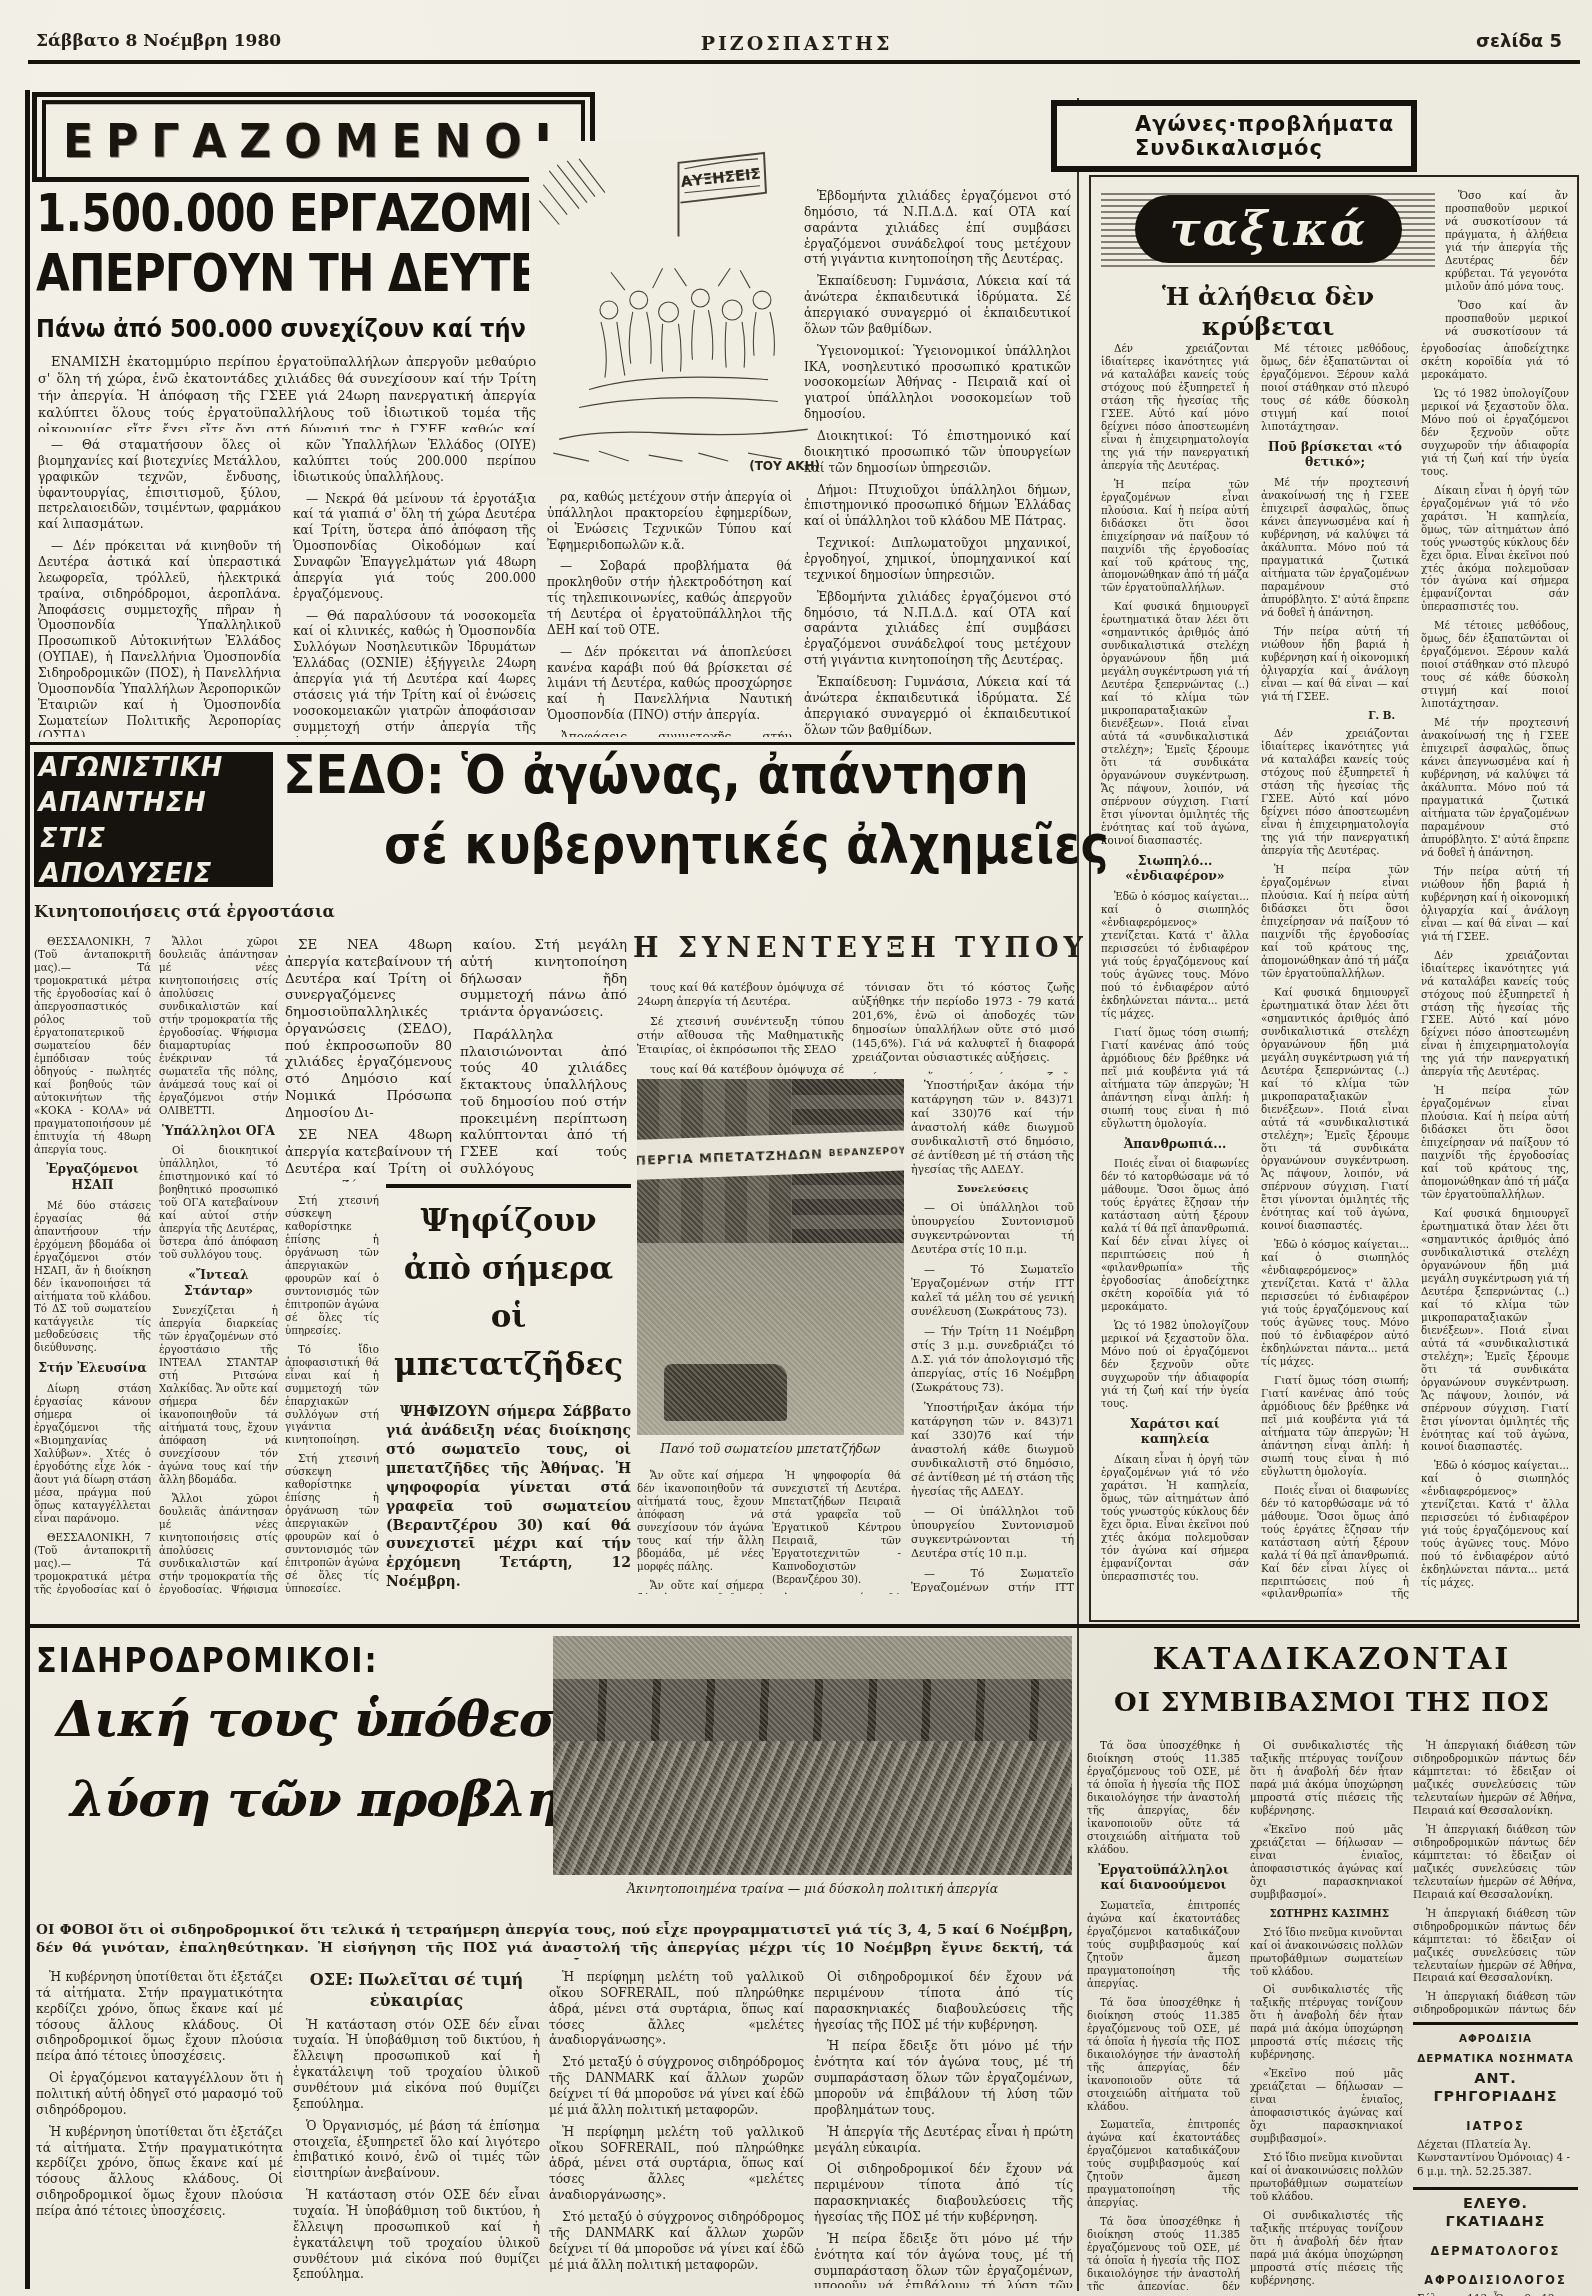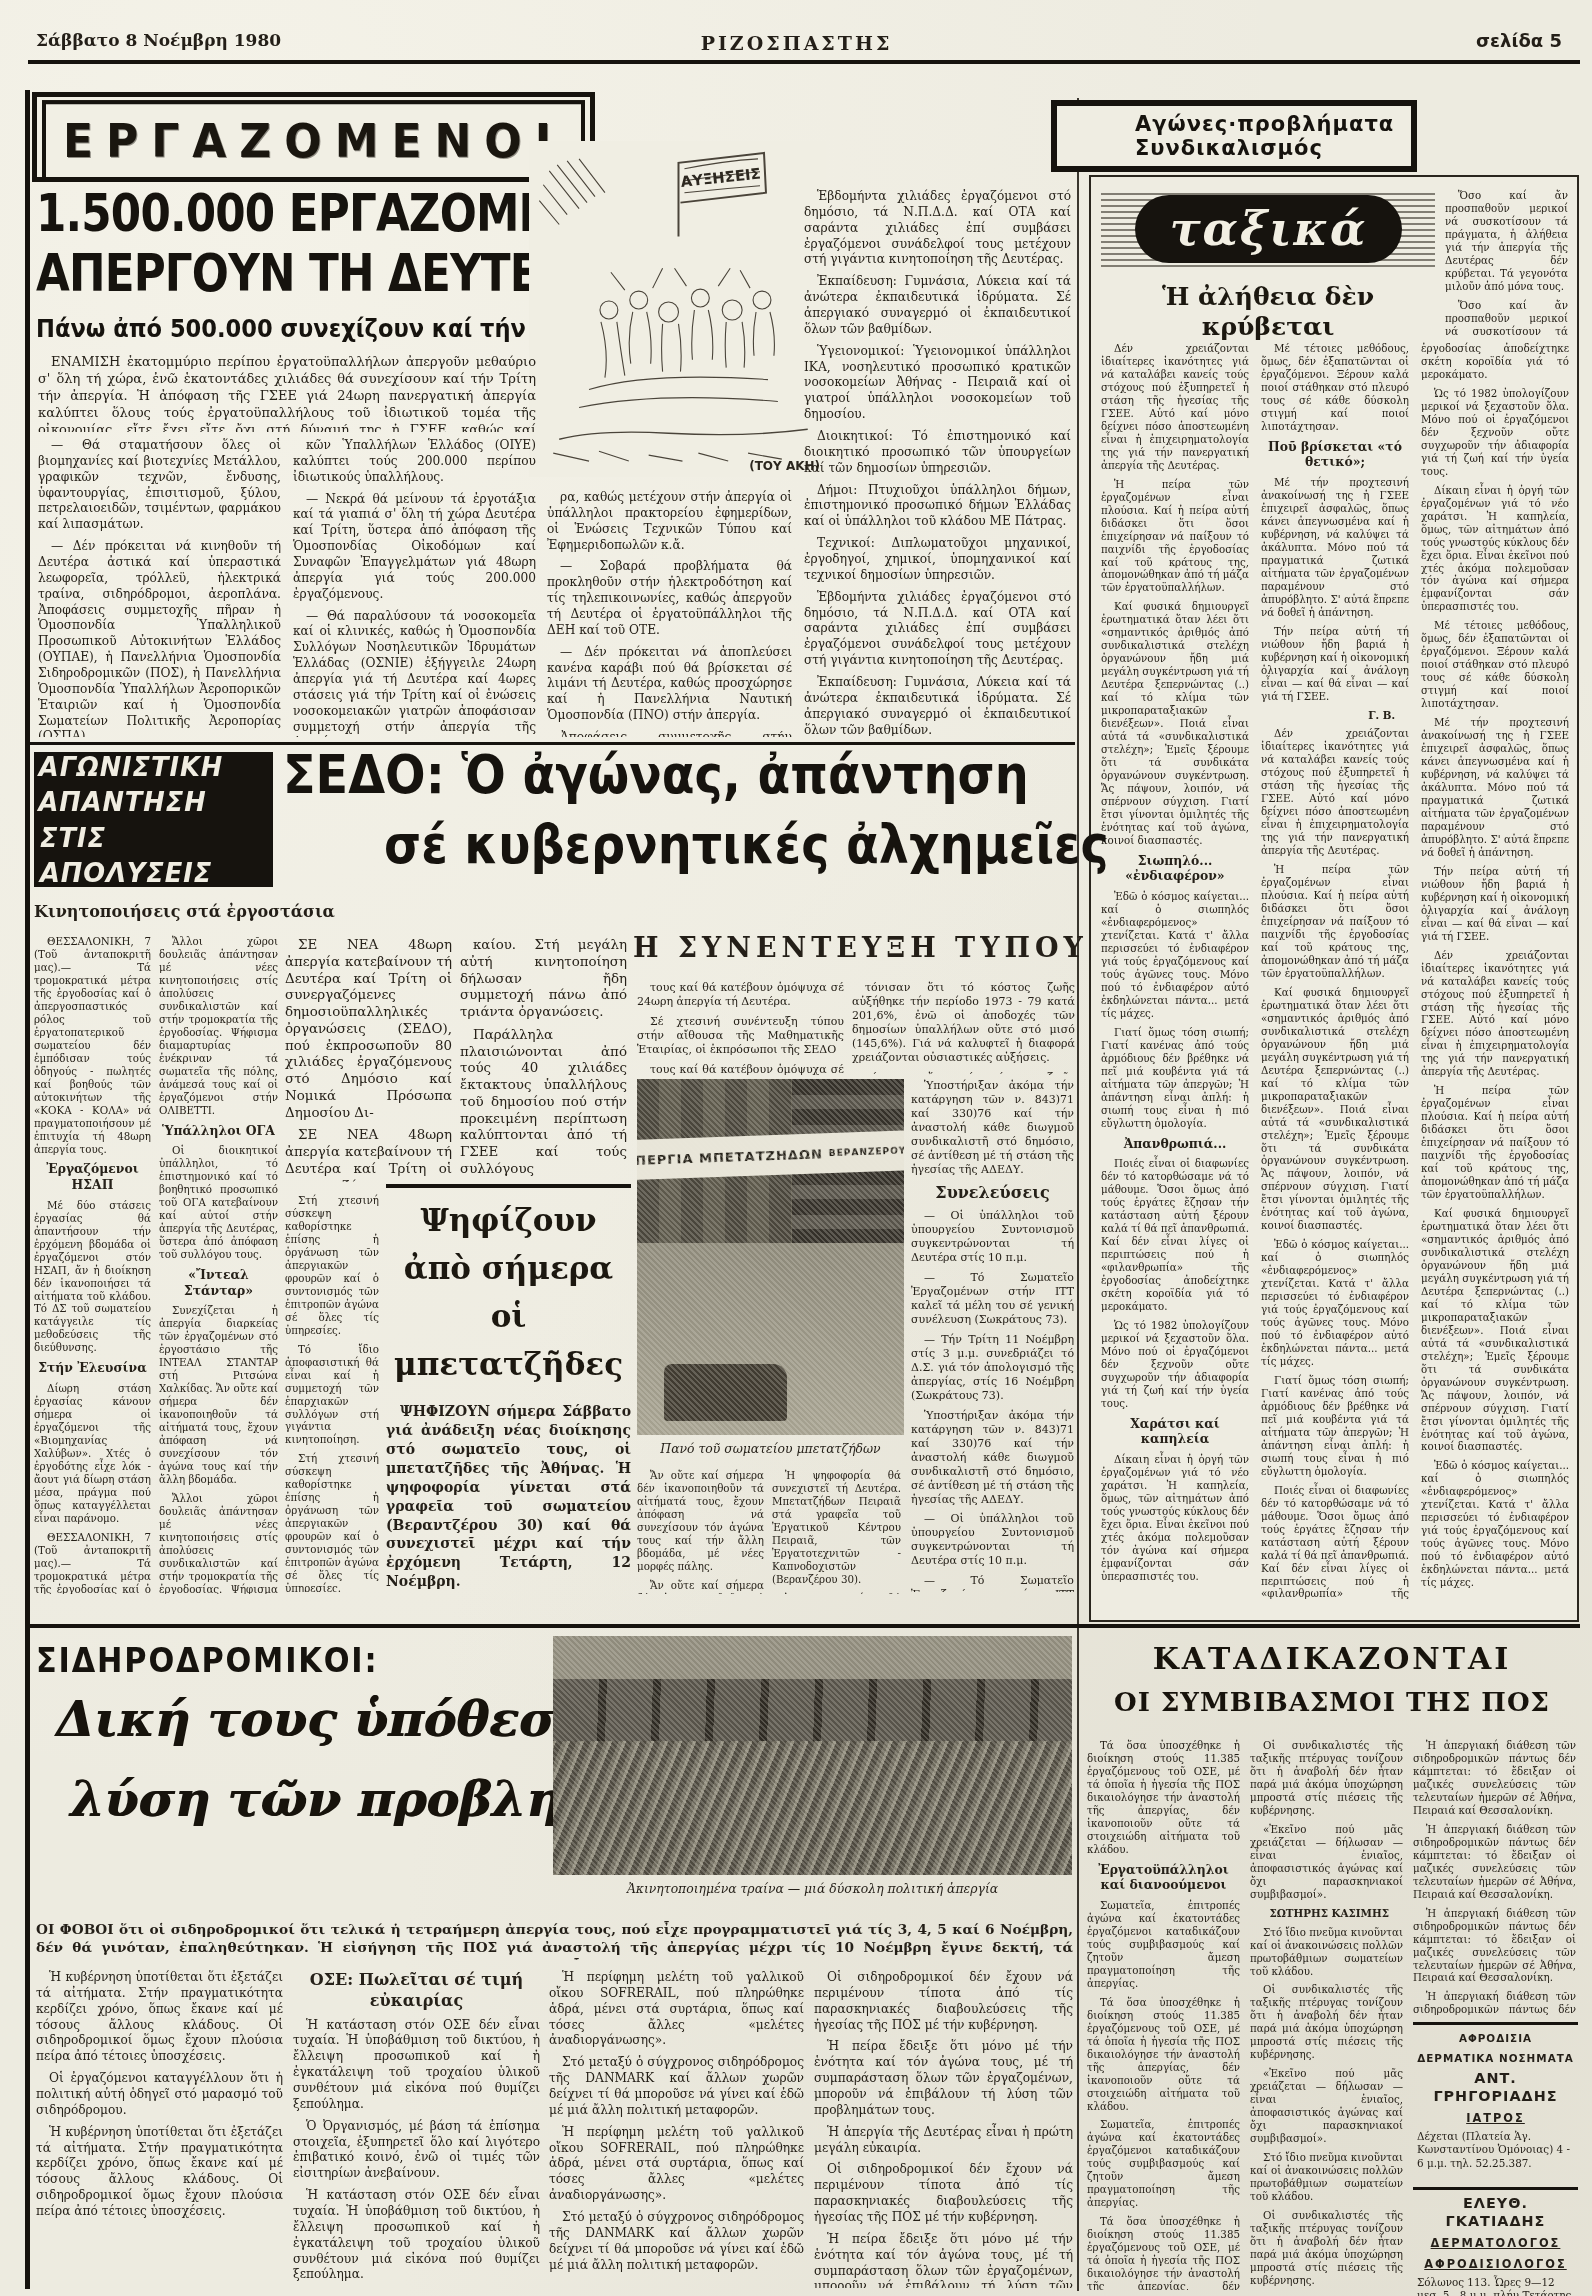--- a/index.html
+++ b/index.html
@@ -40,7 +40,7 @@
   .txt.tiny{font-size:10.3px;line-height:1.26;}
   .txt.small{font-size:11px;line-height:1.27;}
   .txt.mid{font-size:13.4px;line-height:1.25;}
-  .sub{font-weight:bold;text-align:center;text-indent:0!important;font-size:16px;margin:9px 0 6px;break-inside:avoid;}
+  .sub{font-weight:bold;text-align:center;text-indent:0!important;font-size:10px;margin:9px 0 6px;break-inside:avoid;}
   .tiny .sub{font-size:12.4px;}
   .sig{text-align:right;font-weight:bold;text-indent:0!important;padding-right:14px;}
   

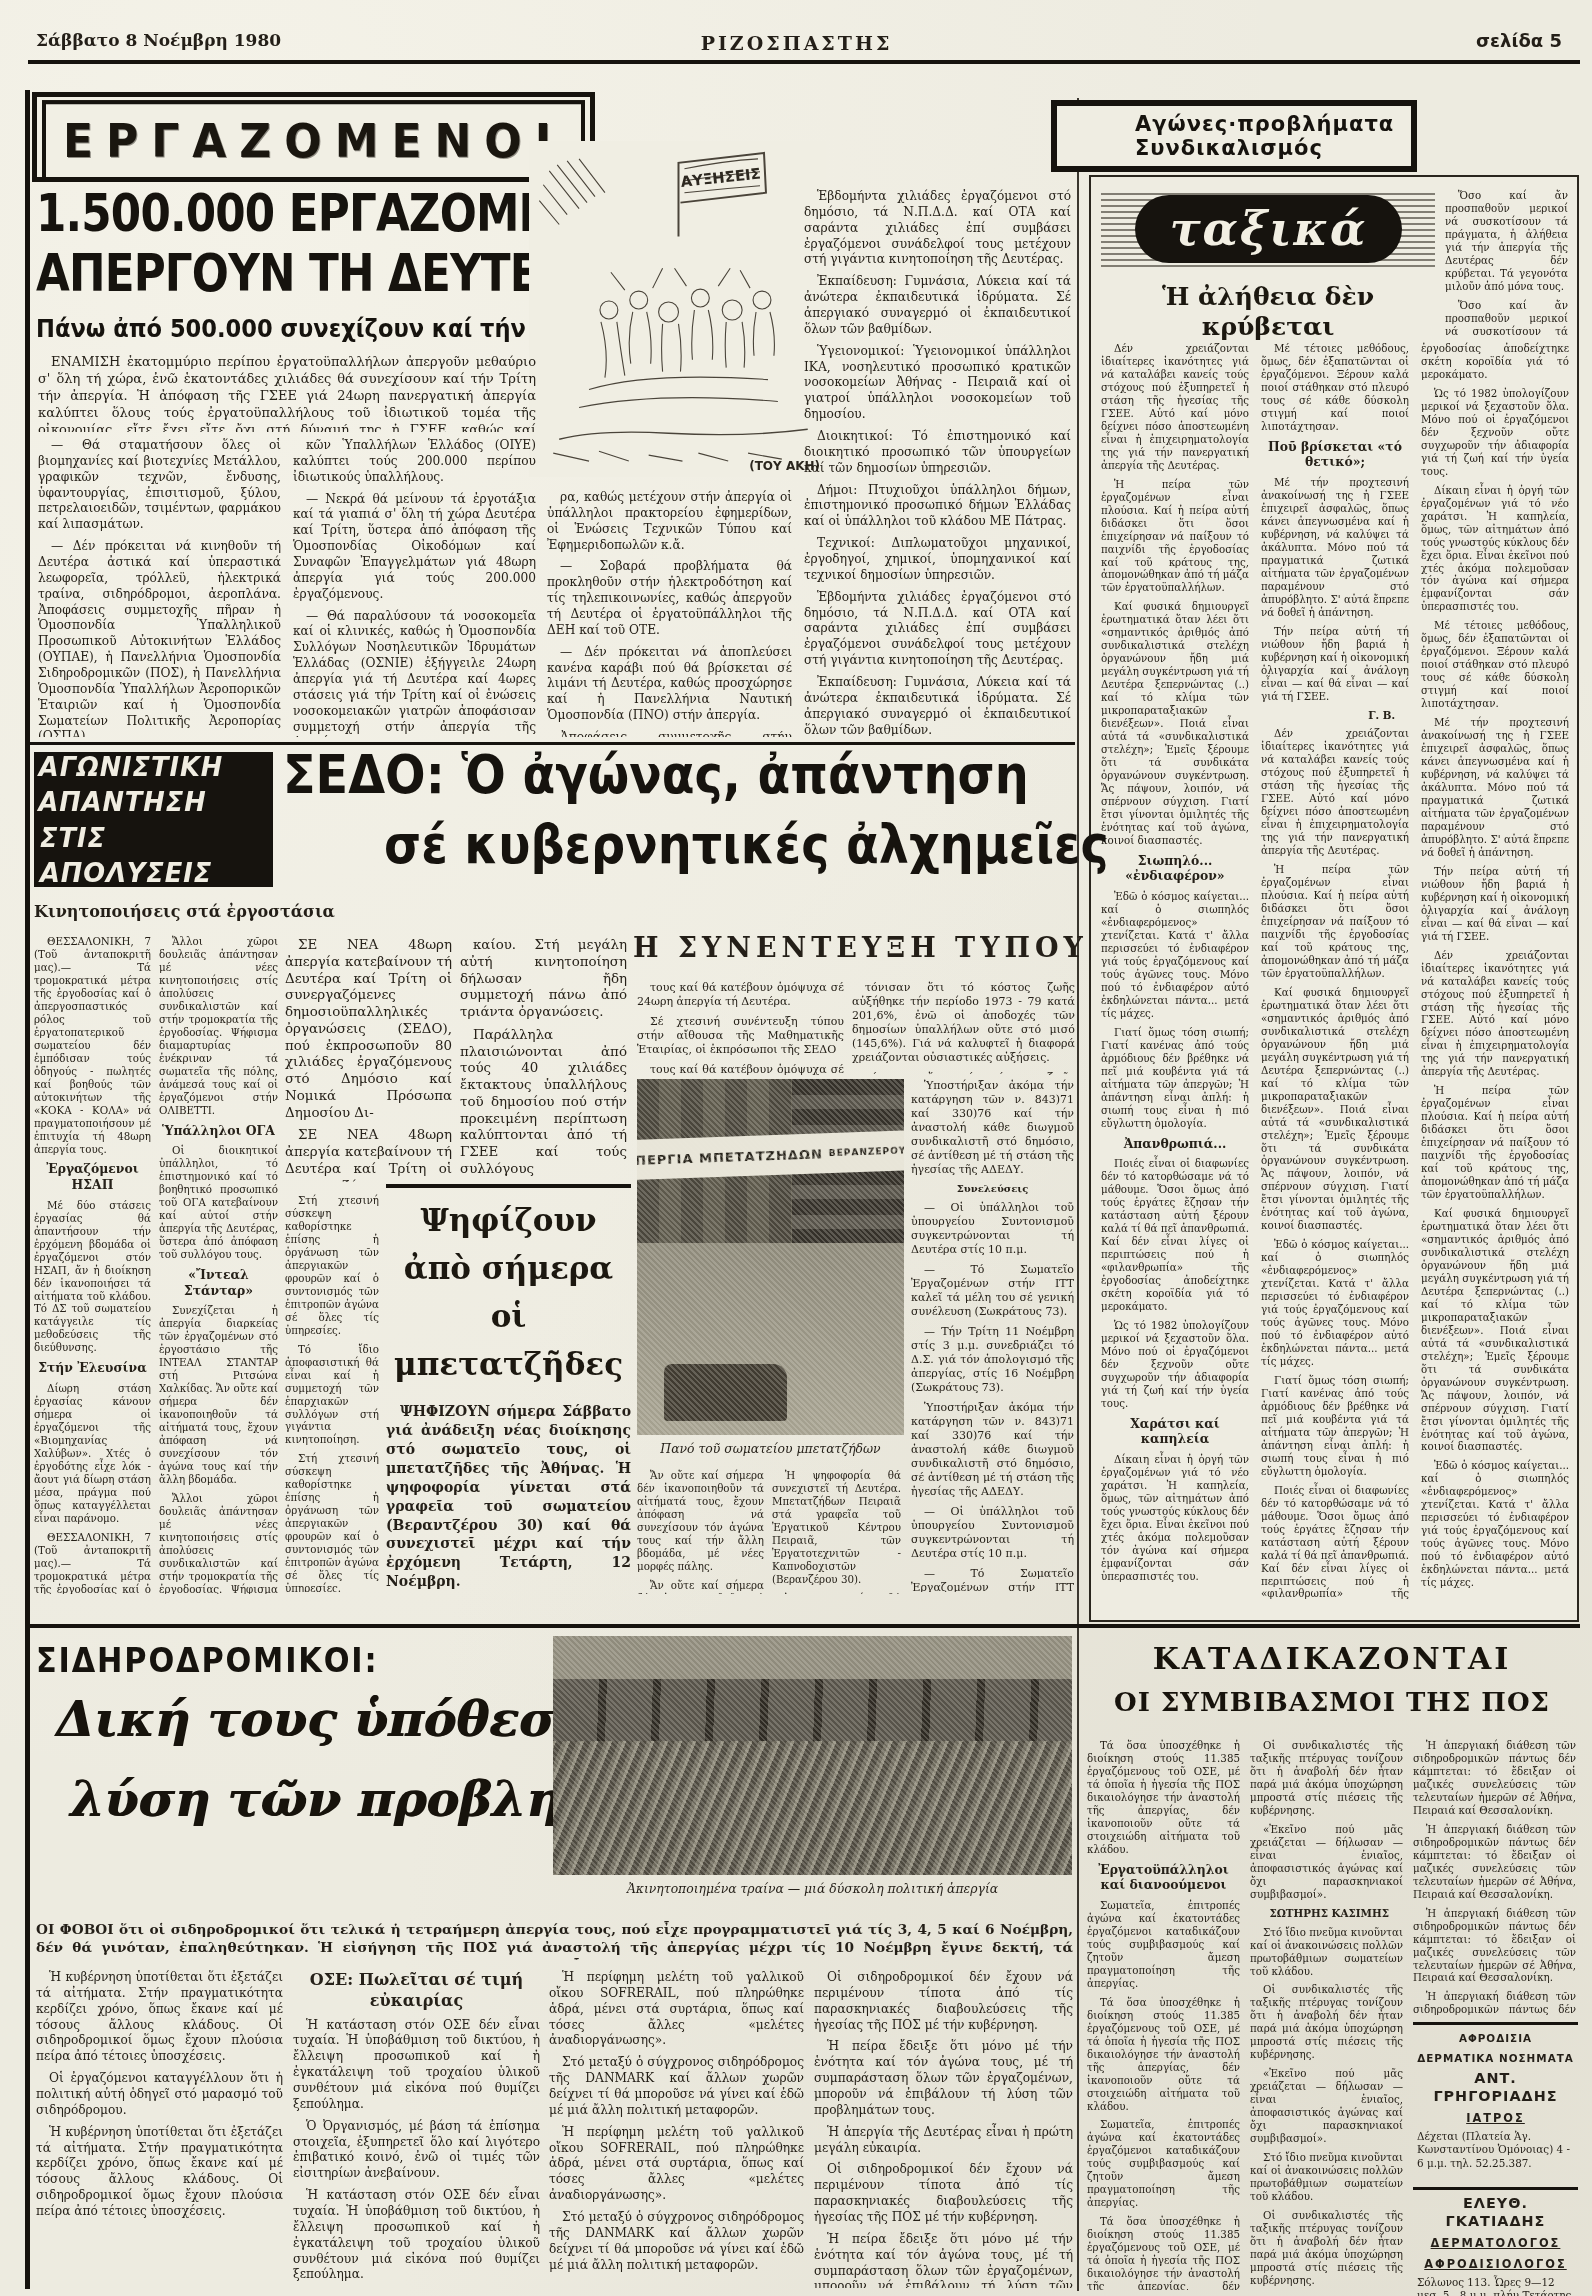--- a/index.html
+++ b/index.html
@@ -140,7 +140,7 @@
   .ad2{top:2187px;height:107px;border-top:3px solid #16130e;}
   .ad .a-s{font:bold 10.4px/1.35 "DejaVu Sans",sans-serif;letter-spacing:1px;margin-top:6px;}
   .ad .a-n{font:900 14.4px/1.25 "DejaVu Sans",sans-serif;letter-spacing:1px;margin-top:4px;}
-  .ad .a-r{font:bold 11.4px/1.3 "DejaVu Sans",sans-serif;letter-spacing:2px;margin-top:6px;text-decoration:underline;}
+  .ad .a-r{font:bold 11.4px/1.3 "DejaVu Sans",sans-serif;letter-spacing:2px;margin-top:14px;}
   .ad .a-b{font:10.4px/1.3 "DejaVu Serif",serif;text-align:left;padding:4px 4px 0;}
 </style>
 </head>

